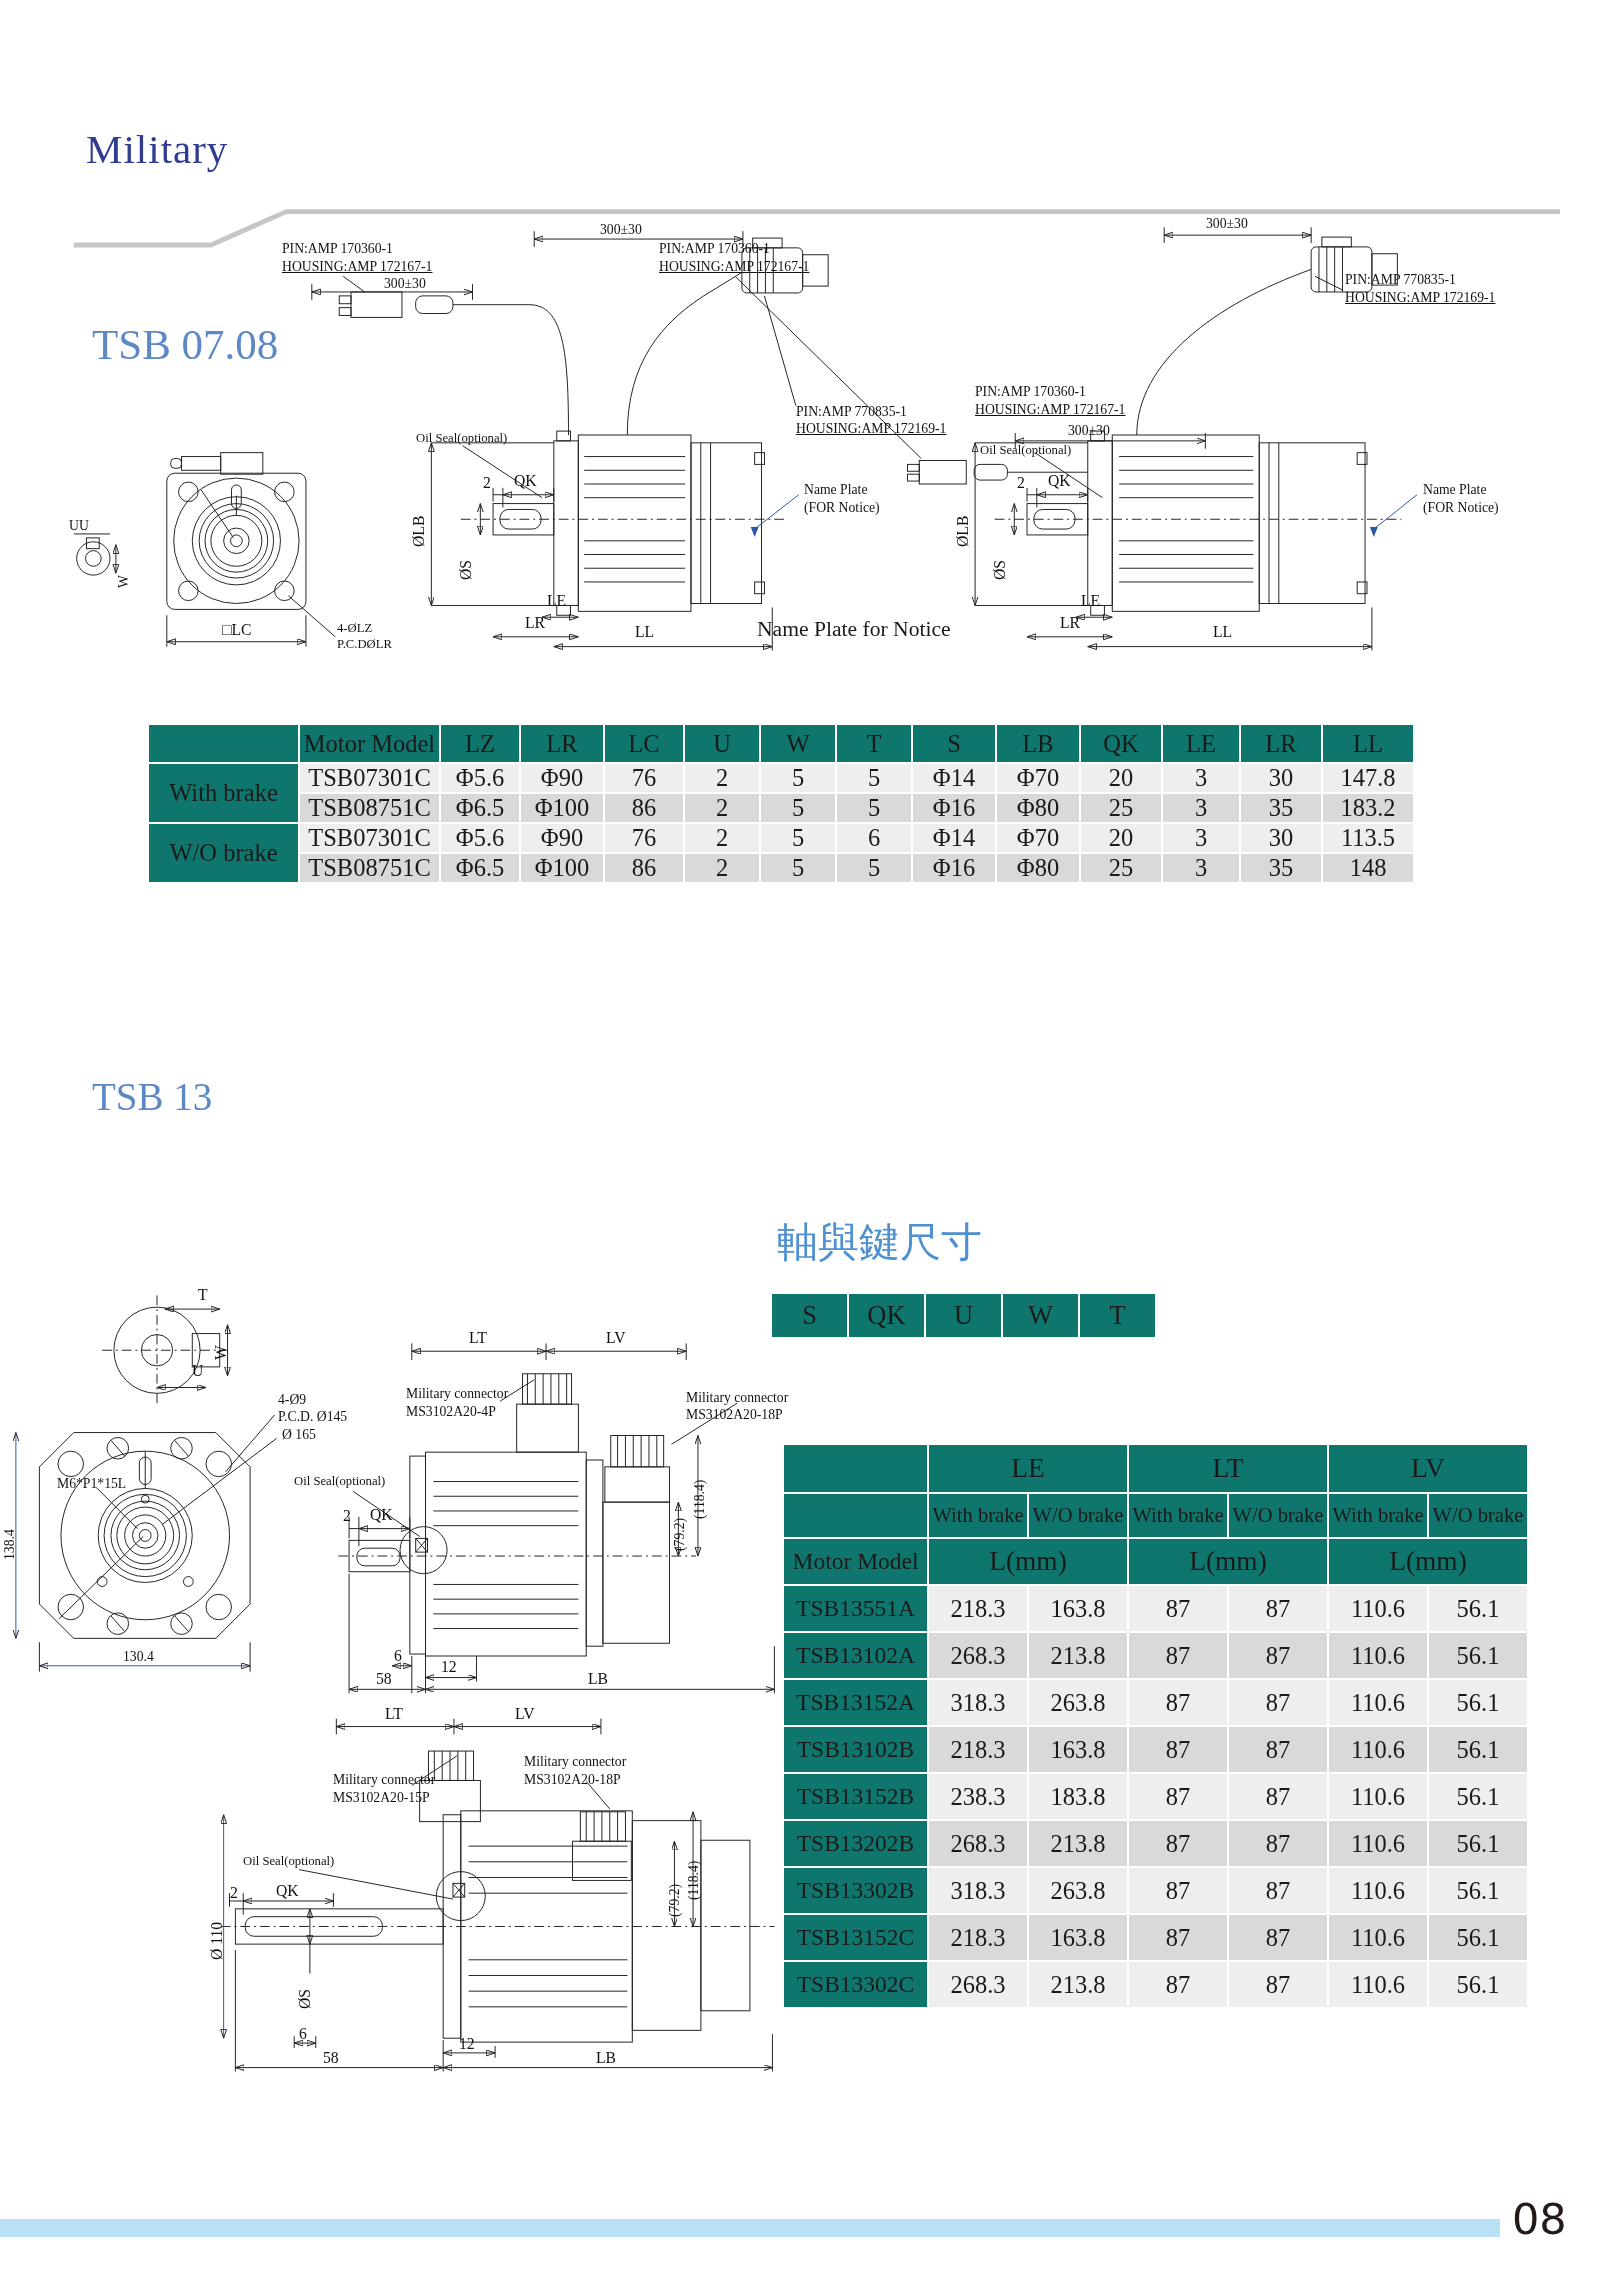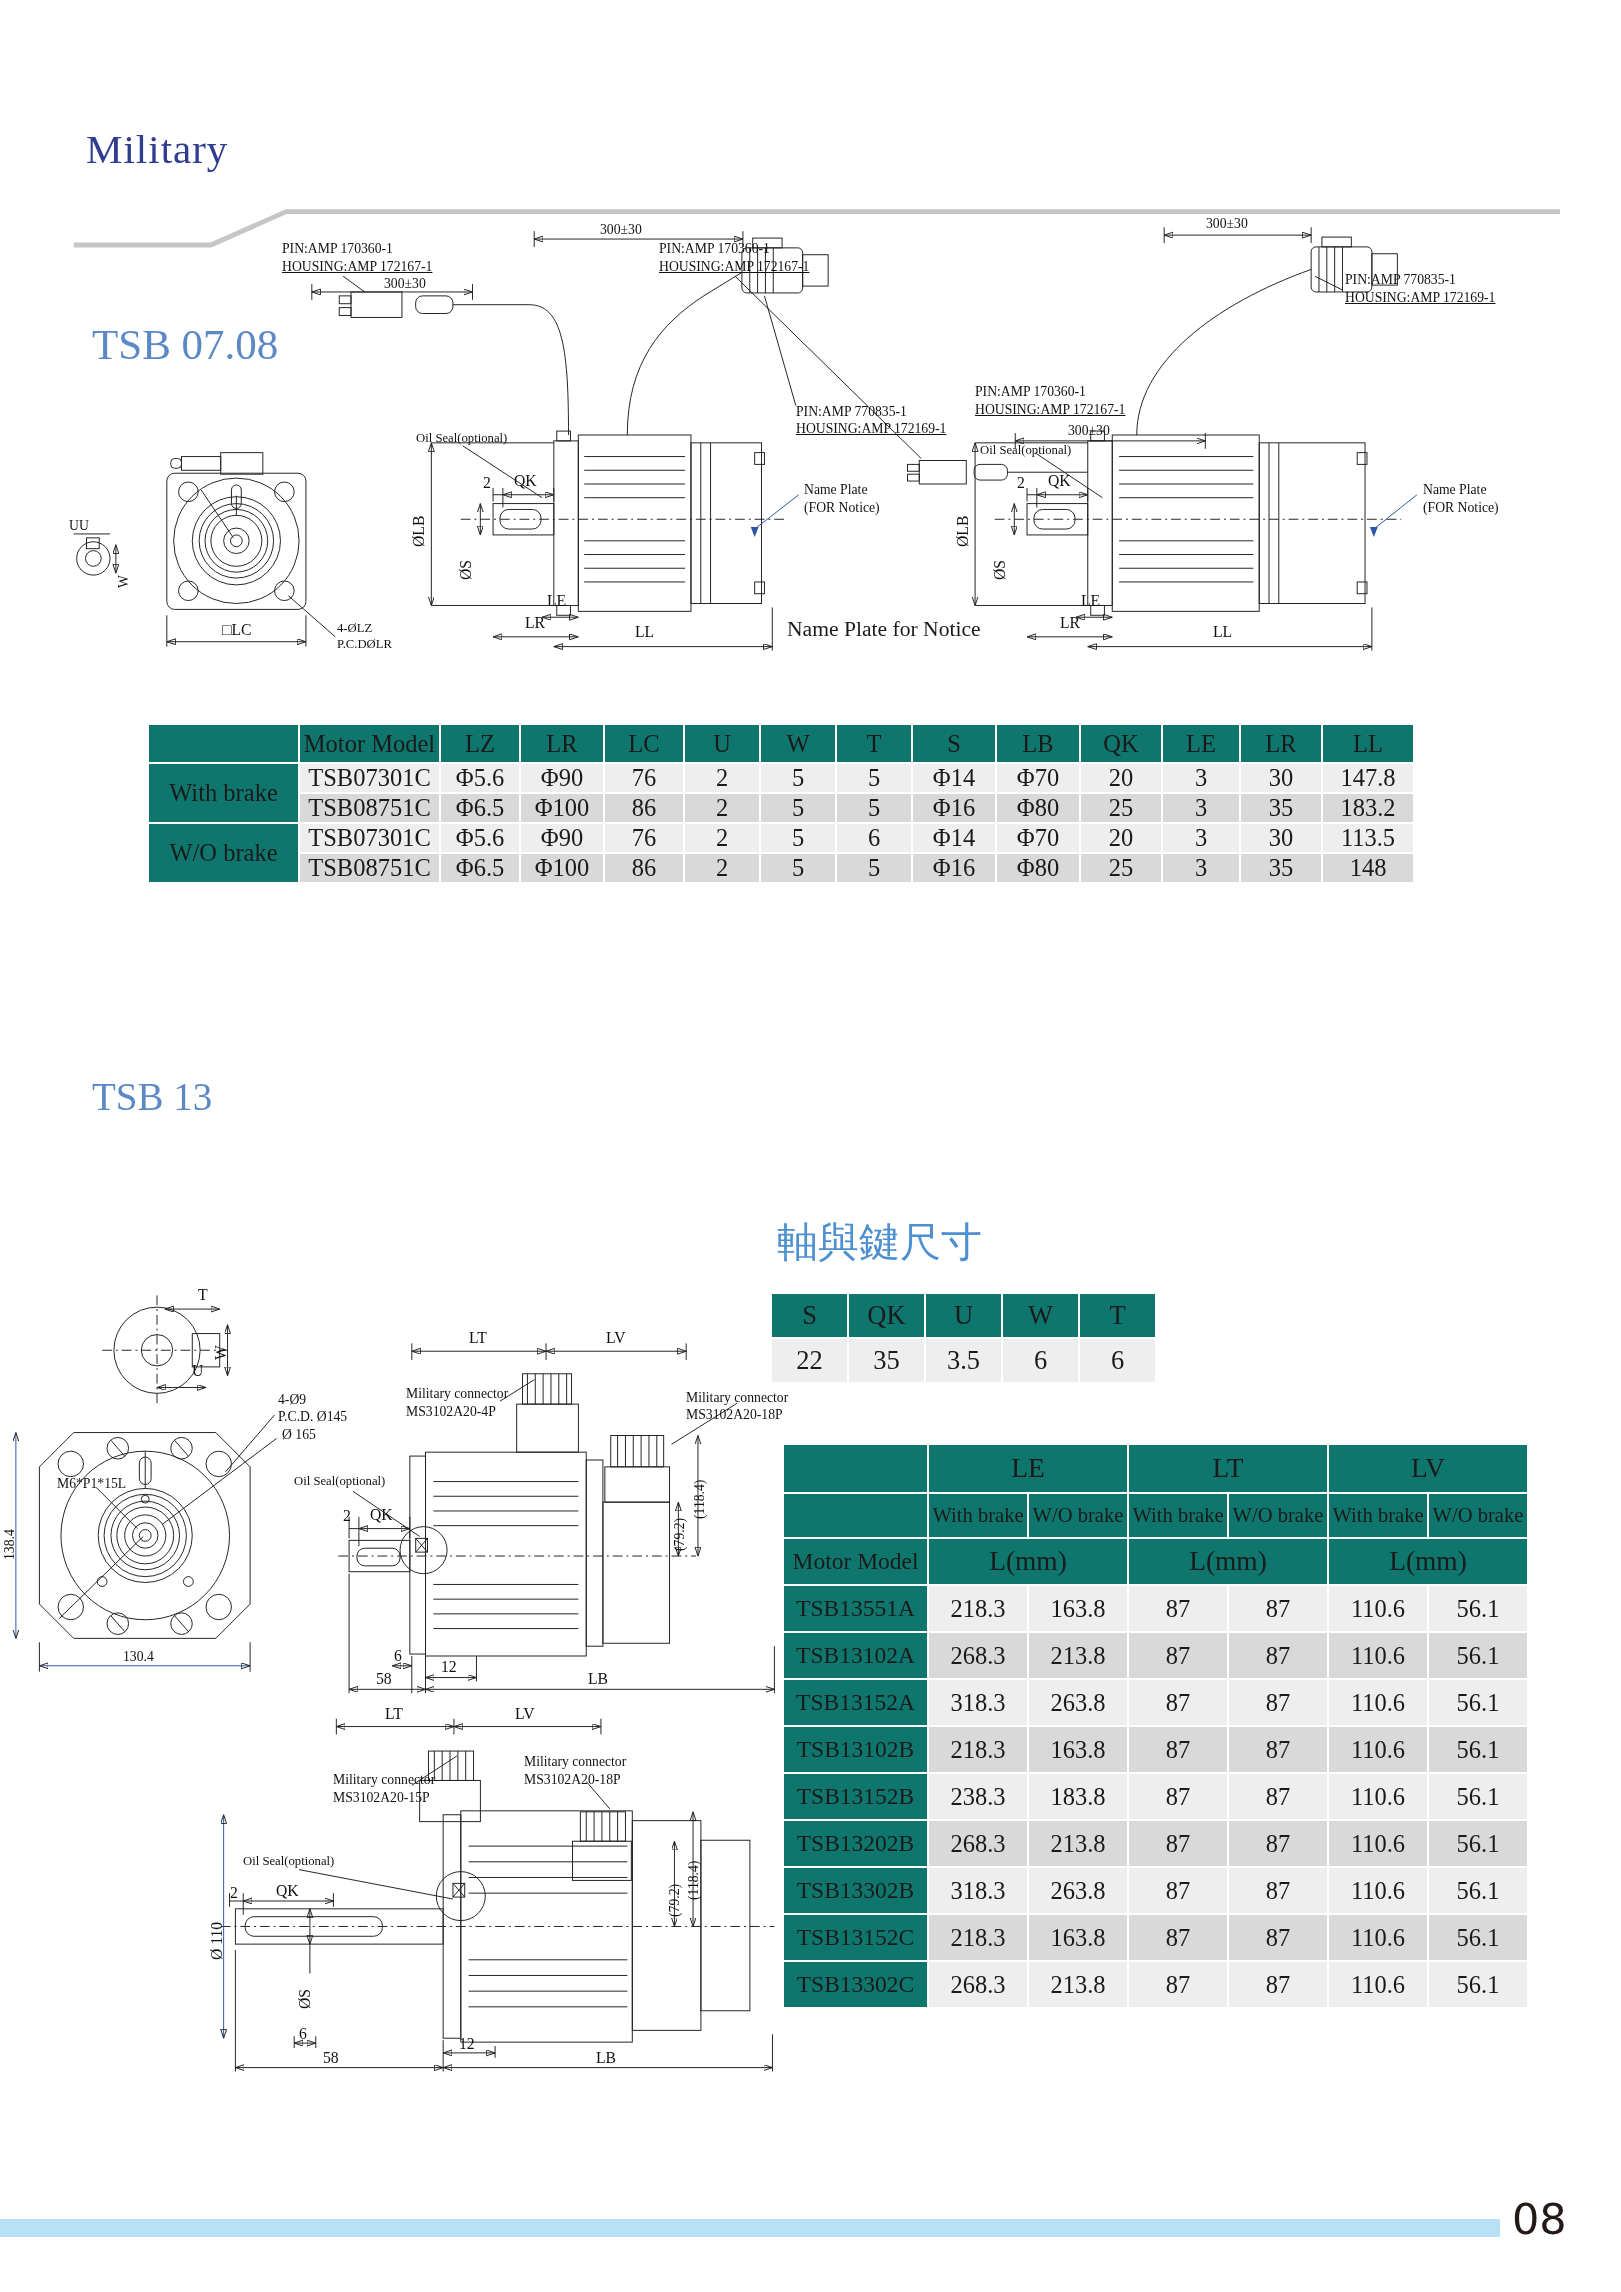--- a/index.html
+++ b/index.html
@@ -230,7 +230,7 @@
   <span class="dm abs" style="left:635px;top:623px;">LL</span>
   <span class="dl abs" style="left:804px;top:482px;">Name Plate</span>
   <span class="dl abs" style="left:804px;top:500px;">(FOR Notice)</span>
-  <span class="cap abs" style="left:757px;top:617px;margin-left:30px;">Name Plate for Notice</span>
+  <span class="cap abs" style="left:757px;top:617px;">Name Plate for Notice</span>
 
   <span class="dl abs" style="left:659px;top:241px;">PIN:AMP 170360-1</span>
   <span class="dl abs und" style="left:659px;top:259px;">HOUSING:AMP 172167-1</span>

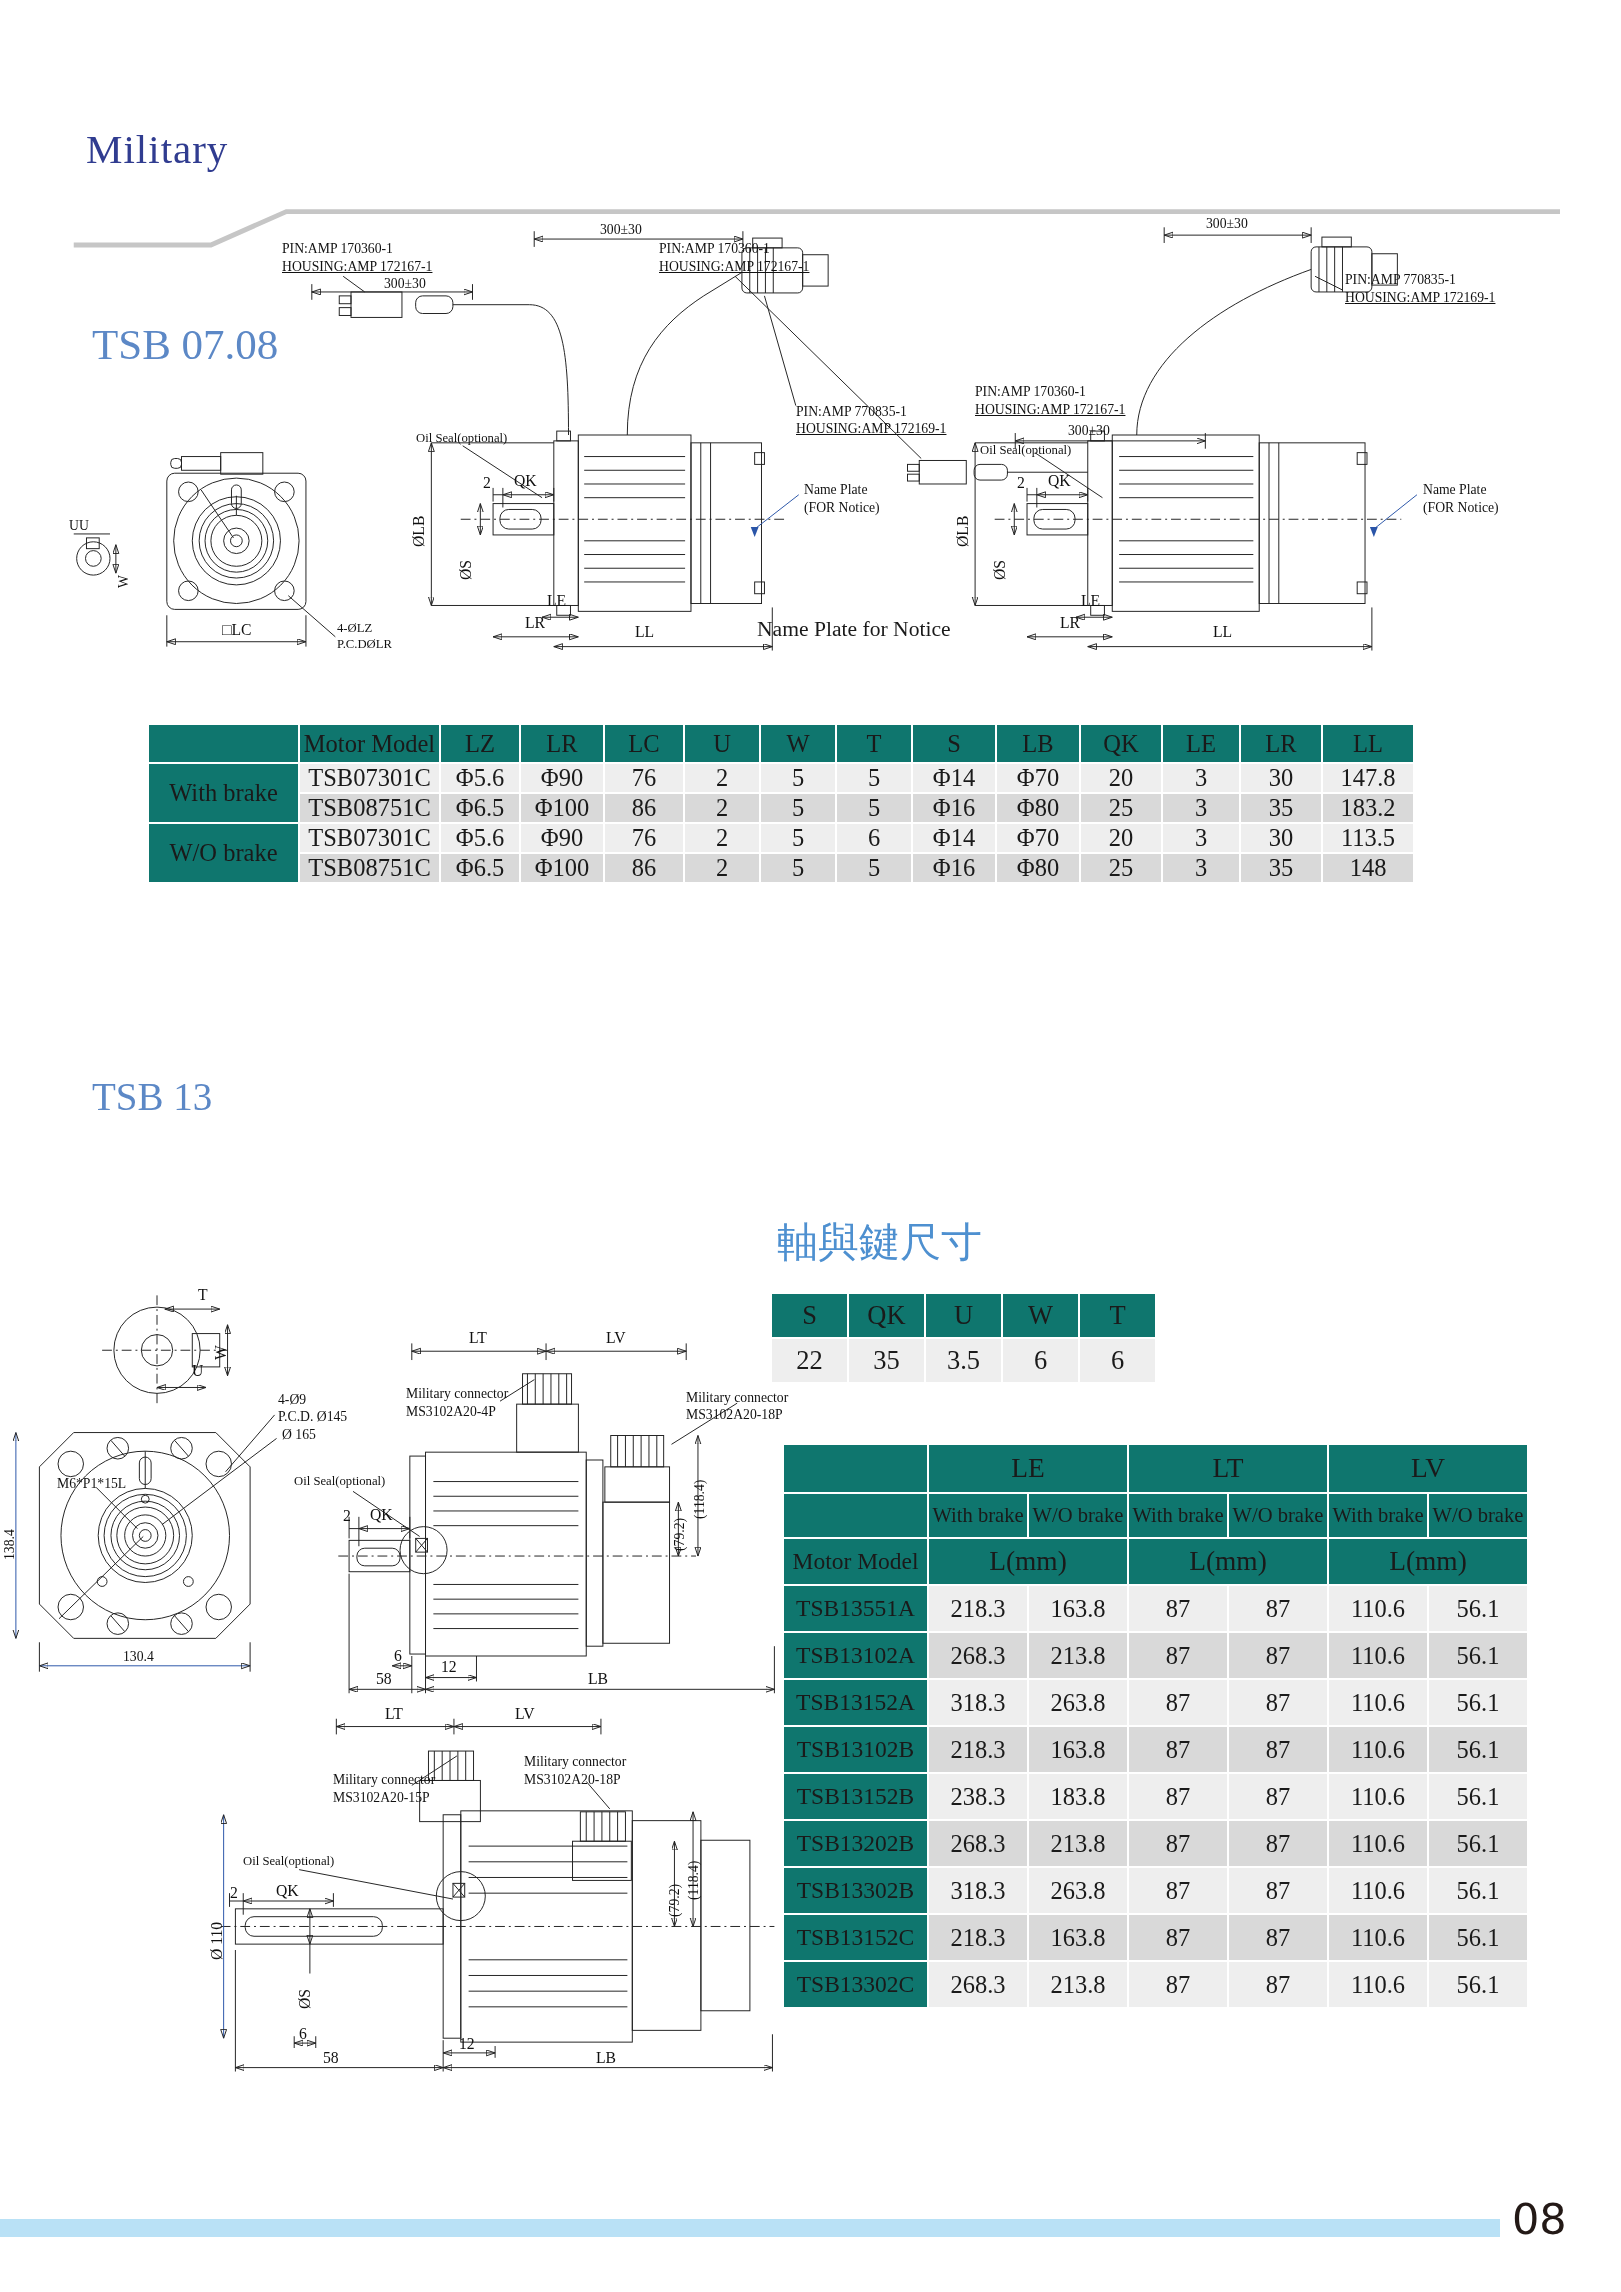--- a/index.html
+++ b/index.html
@@ -590,13 +590,6 @@
       <th class="blue">W</th>
       <th class="blue">T</th>
     </tr>
-    <tr>
-      <td class="r1">22</td>
-      <td class="r1">35</td>
-      <td class="r1">3.5</td>
-      <td class="r1">6</td>
-      <td class="r1">6</td>
-    </tr>
   </tbody>
     </table>
 

